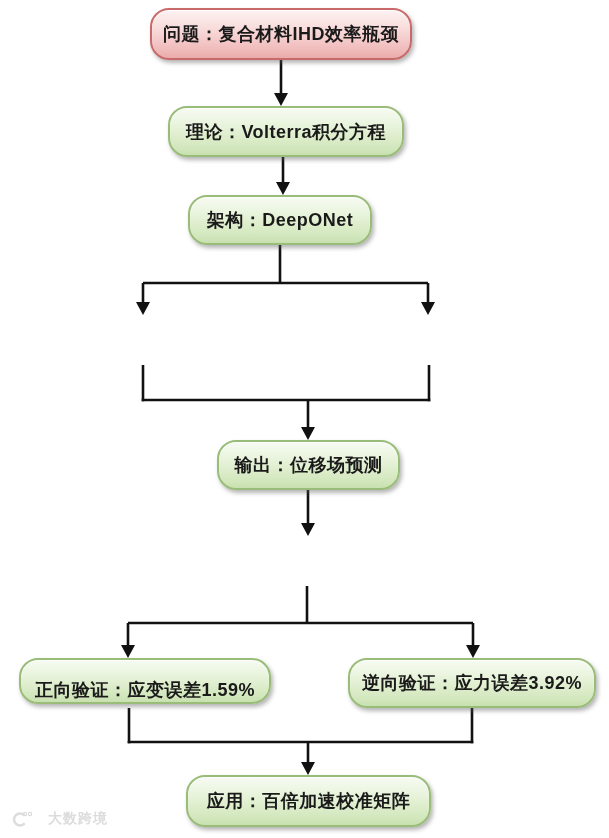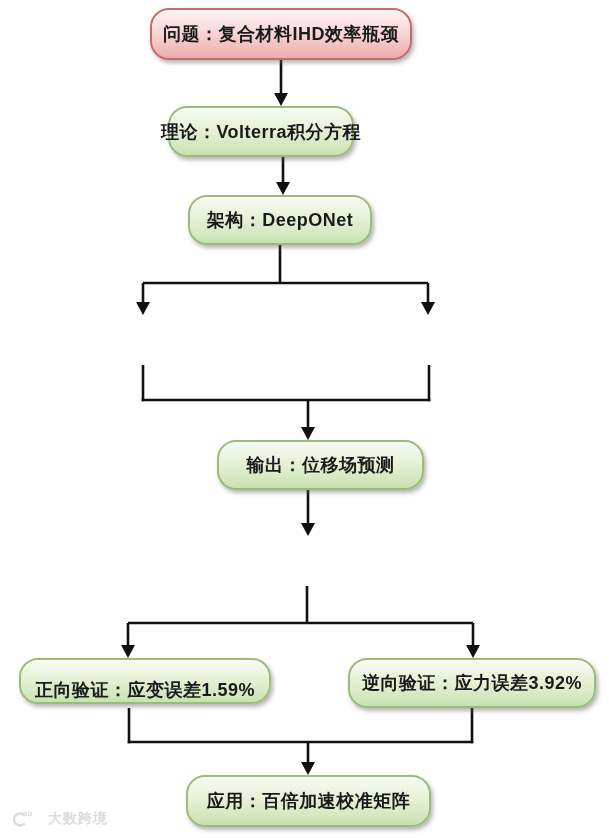--- a/index.html
+++ b/index.html
@@ -59,7 +59,7 @@
   }
   
   .n-problem      { left: 150px; top:   8px; width: 262px; height: 52px; }
-  .n-theory       { left: 168px; top: 106px; width: 186px; height: 51px; }
+  .n-theory       { left: 168px; top: 106px; width: 236px; height: 51px; }
   .n-architecture { left: 188px; top: 195px; width: 184px; height: 50px; }
   .n-branch       { left:  23px; top: 315px; width: 240px; height: 50px; }
   .n-trunk        { left: 313px; top: 315px; width: 232px; height: 50px; }

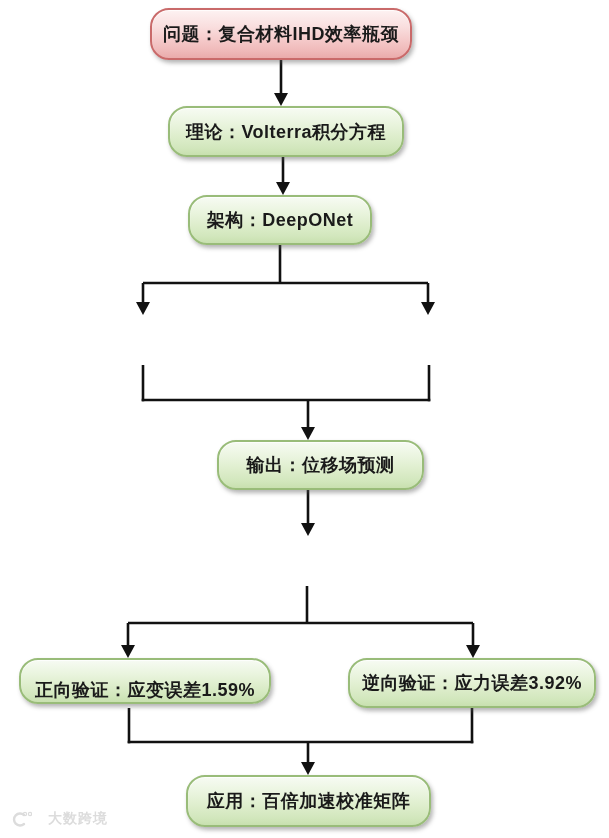--- a/index.html
+++ b/index.html
@@ -63,7 +63,7 @@
   .n-architecture { left: 188px; top: 195px; width: 184px; height: 50px; }
   .n-branch       { left:  23px; top: 315px; width: 240px; height: 50px; }
   .n-trunk        { left: 313px; top: 315px; width: 232px; height: 50px; }
-  .n-output       { left: 217px; top: 440px; width: 207px; height: 50px; }
+  .n-output       { left: 217px; top: 440px; width: 183px; height: 50px; }
   .n-engineering  { left: 207px; top: 536px; width: 201px; height: 50px; }
   .n-forward      { left:   19px; top: 658px; width: 252px; height: 46px; align-items: flex-end; }
   .n-inverse      { left: 348px; top: 658px; width: 248px; height: 50px; }

